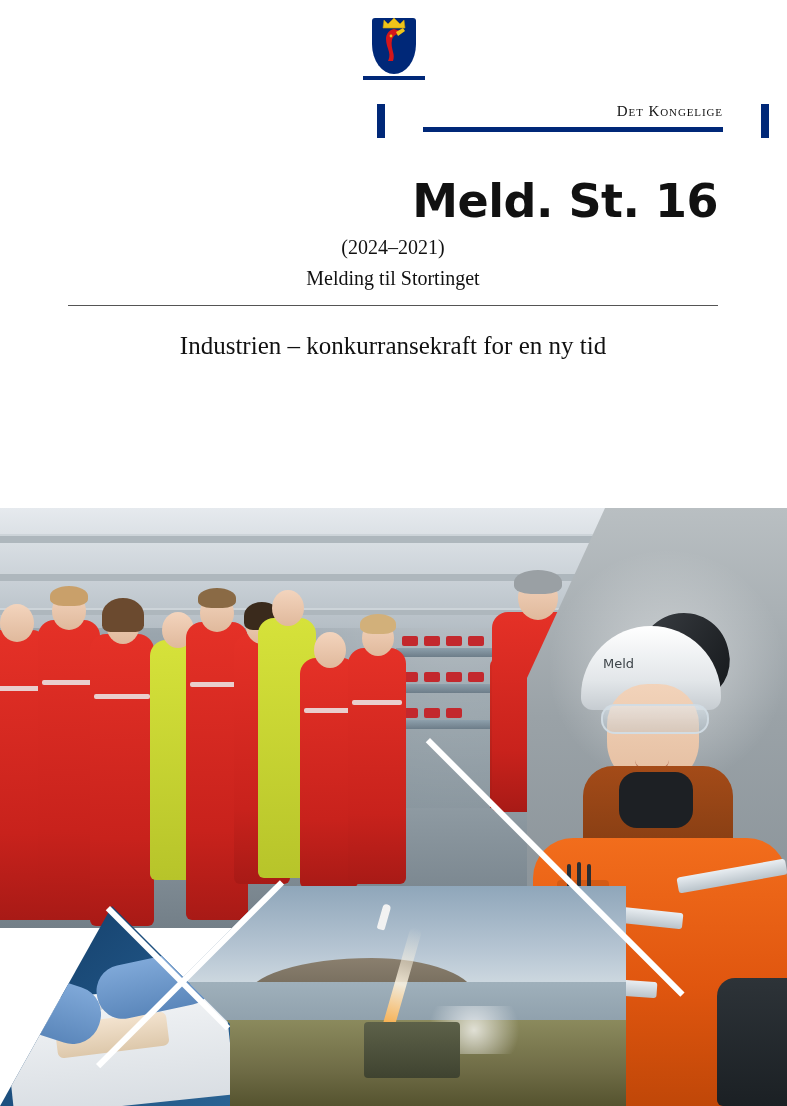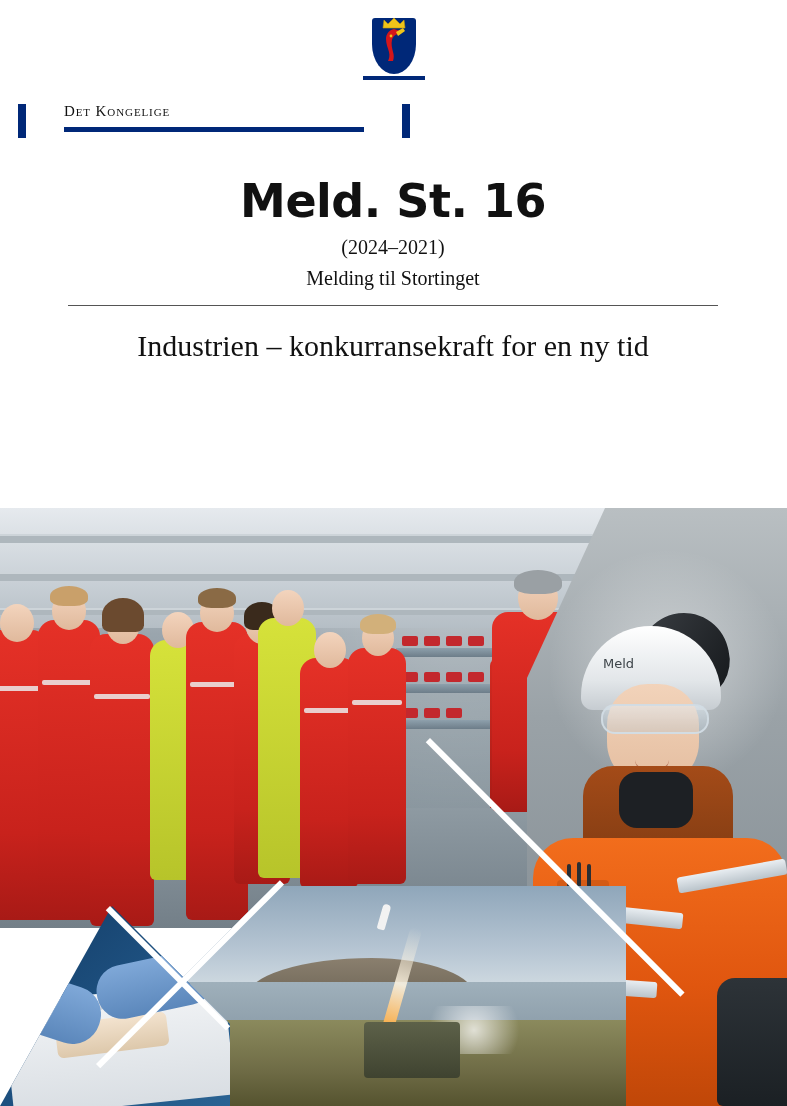--- a/index.html
+++ b/index.html
@@ -22,7 +22,7 @@
     top: 18px;
     left: 0;
     width: 787px;
-    text-align: left;
+    text-align: right;
   }
   .crest {
     position: relative;

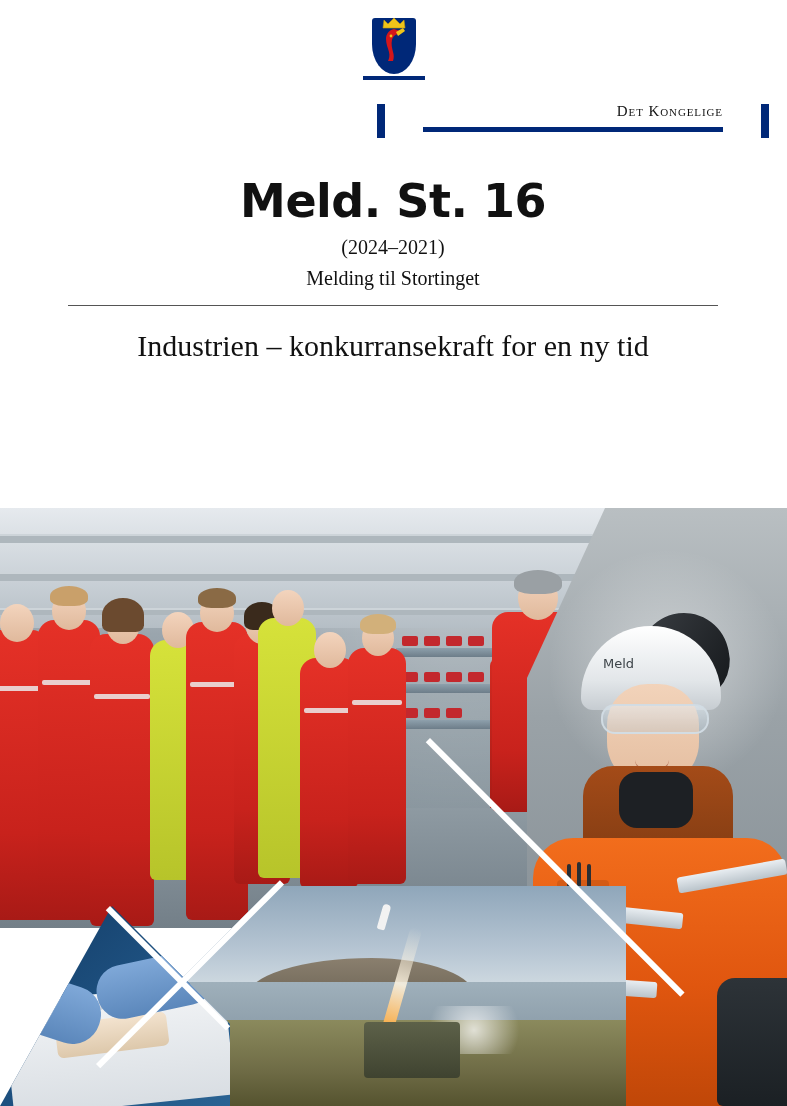--- a/index.html
+++ b/index.html
@@ -112,6 +112,7 @@
     letter-spacing: -0.5px;
     color: #111;
     margin: 0;
+    text-align: right;
   }
   .year-range {
     font-family: "Liberation Serif", serif;

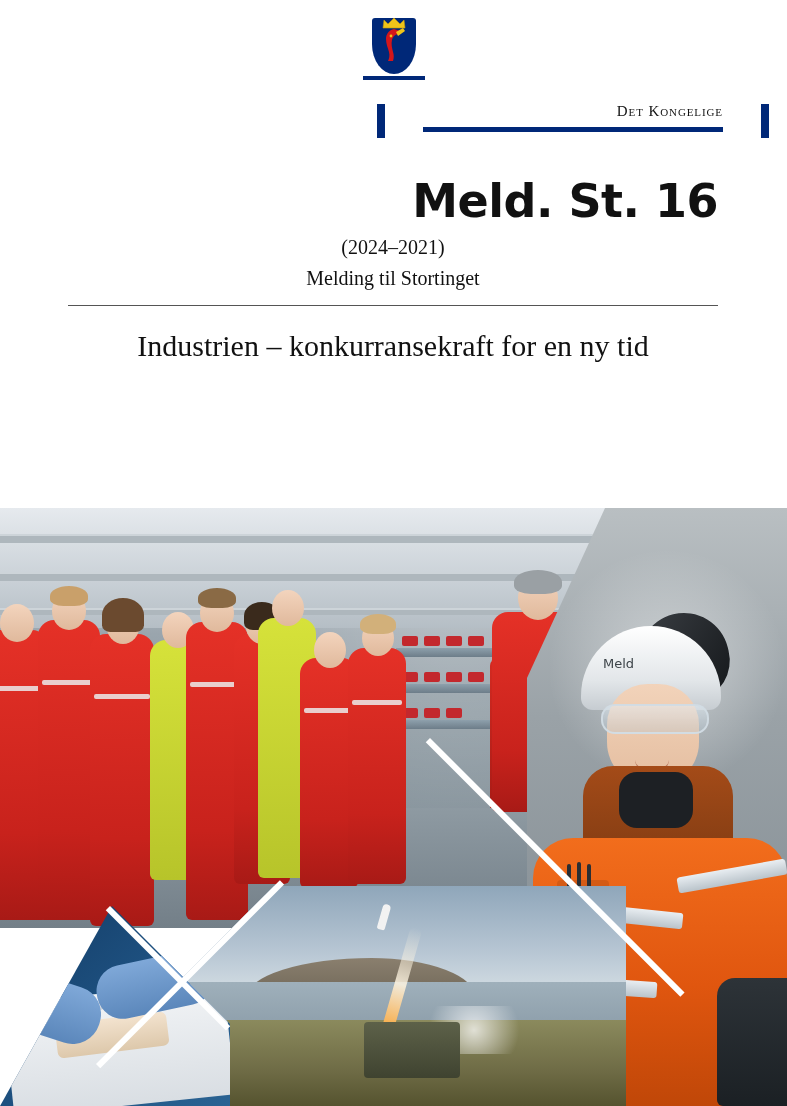--- a/index.html
+++ b/index.html
@@ -136,7 +136,7 @@
   }
   .doc-heading {
     font-family: "Liberation Serif", serif;
-    font-size: 30px;
+    font-size: 25px;
     line-height: 40px;
     margin-top: 20px;
     color: #111;

